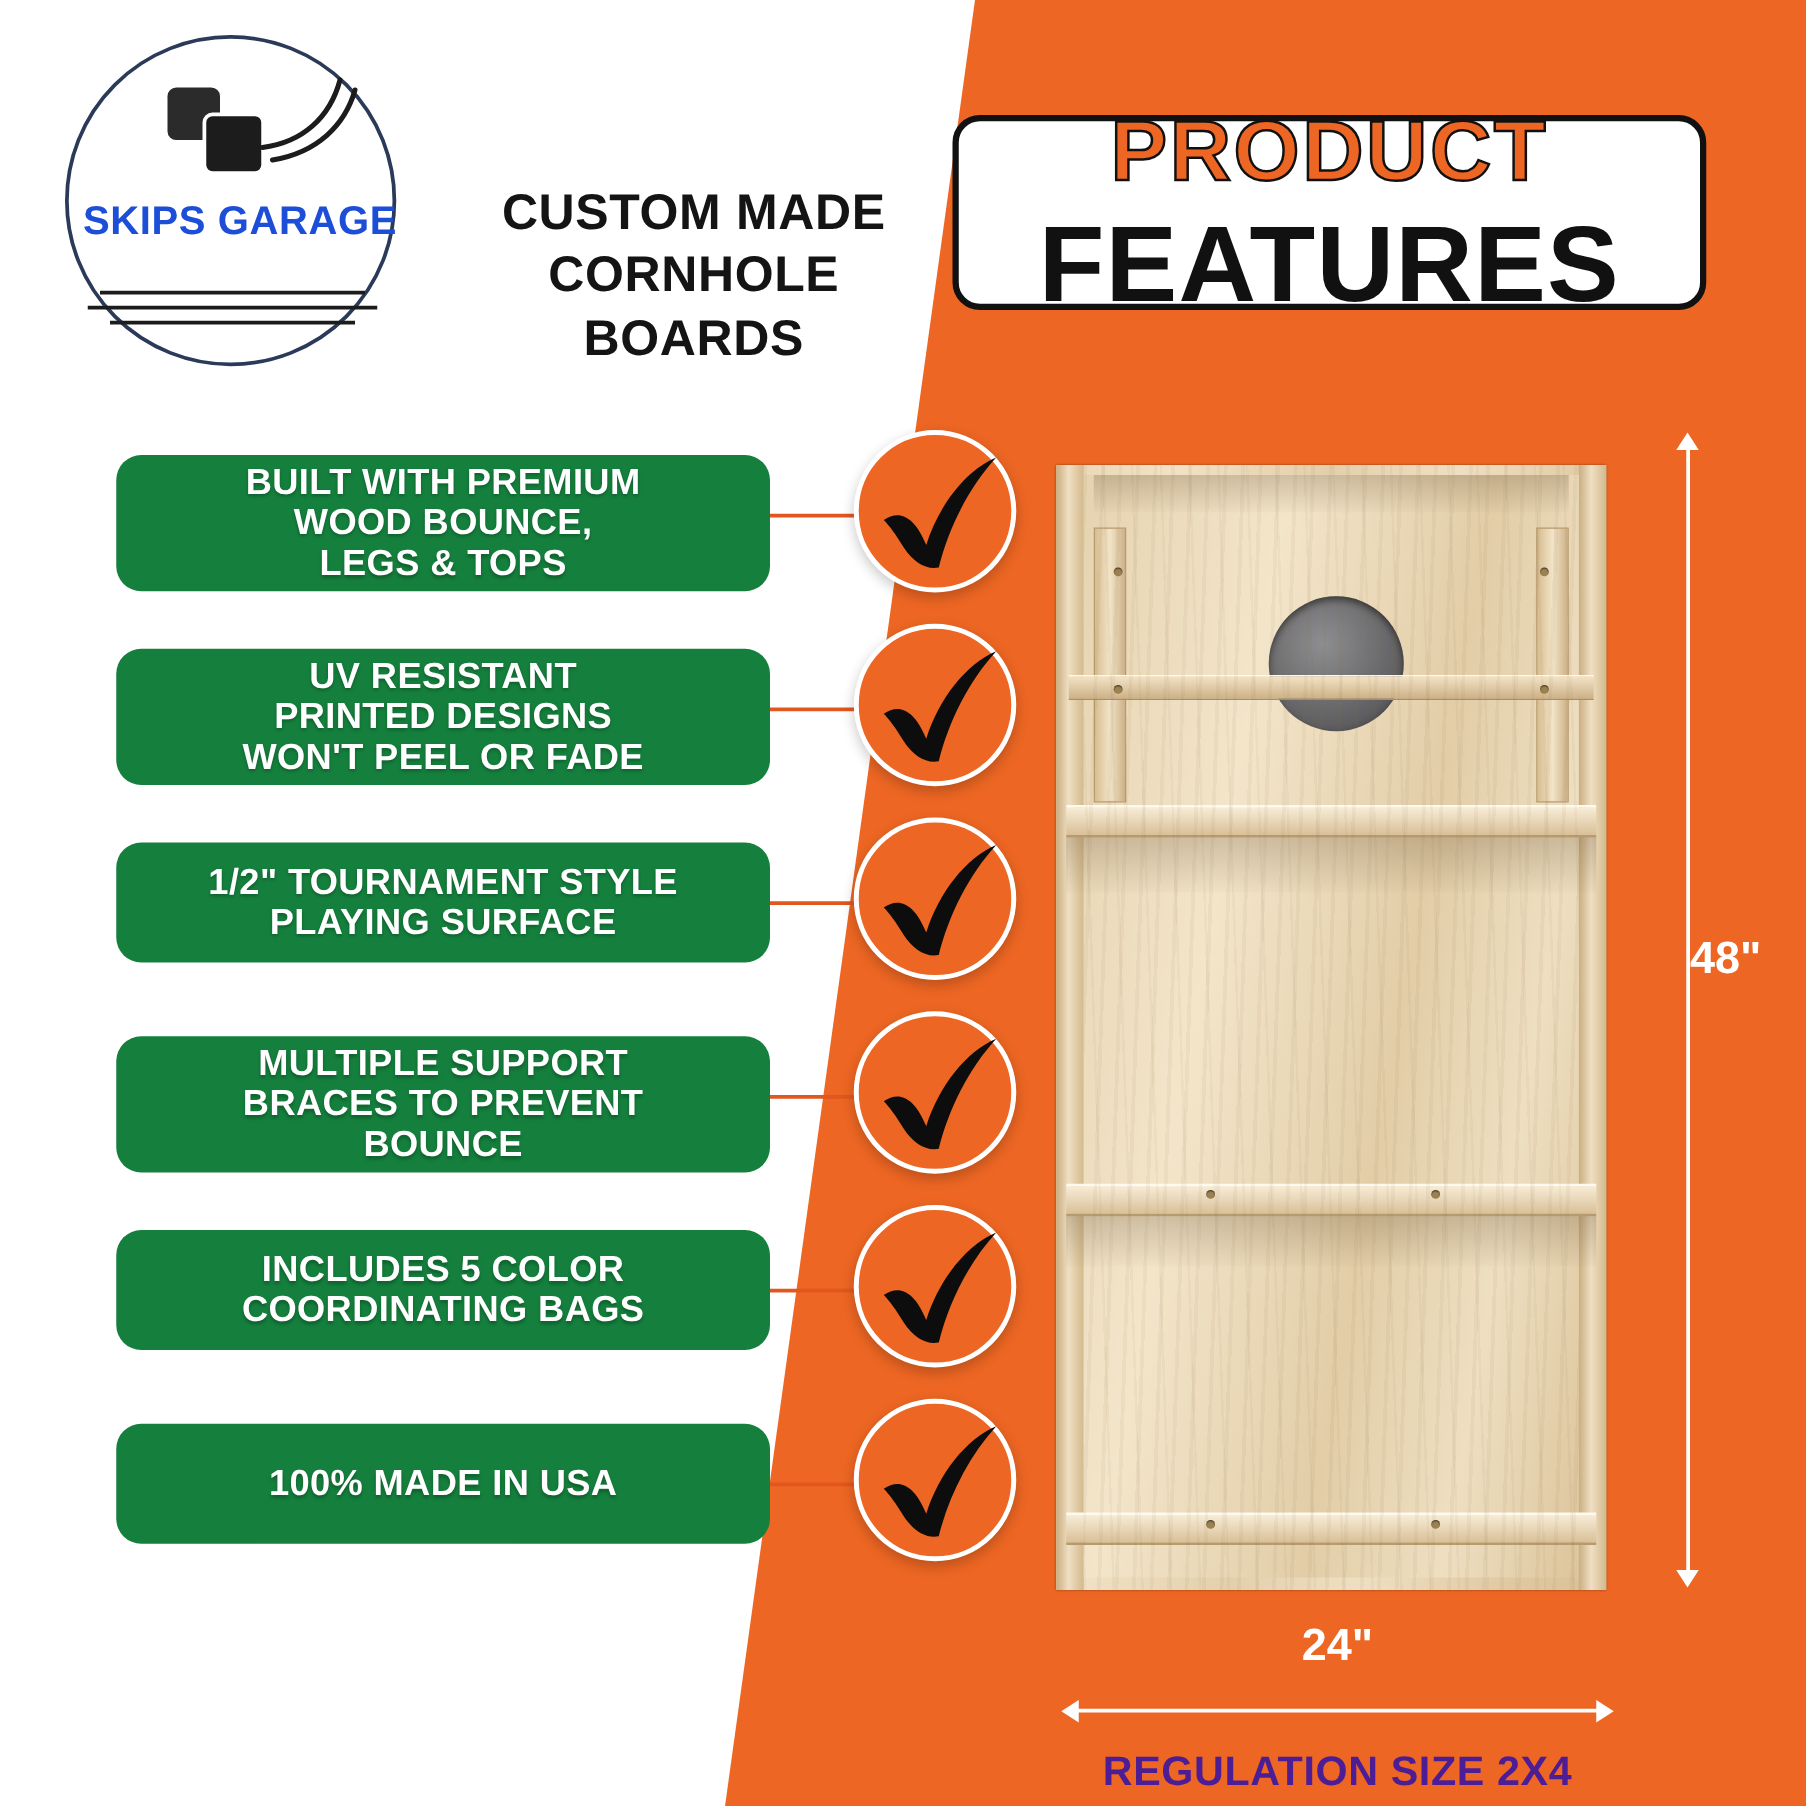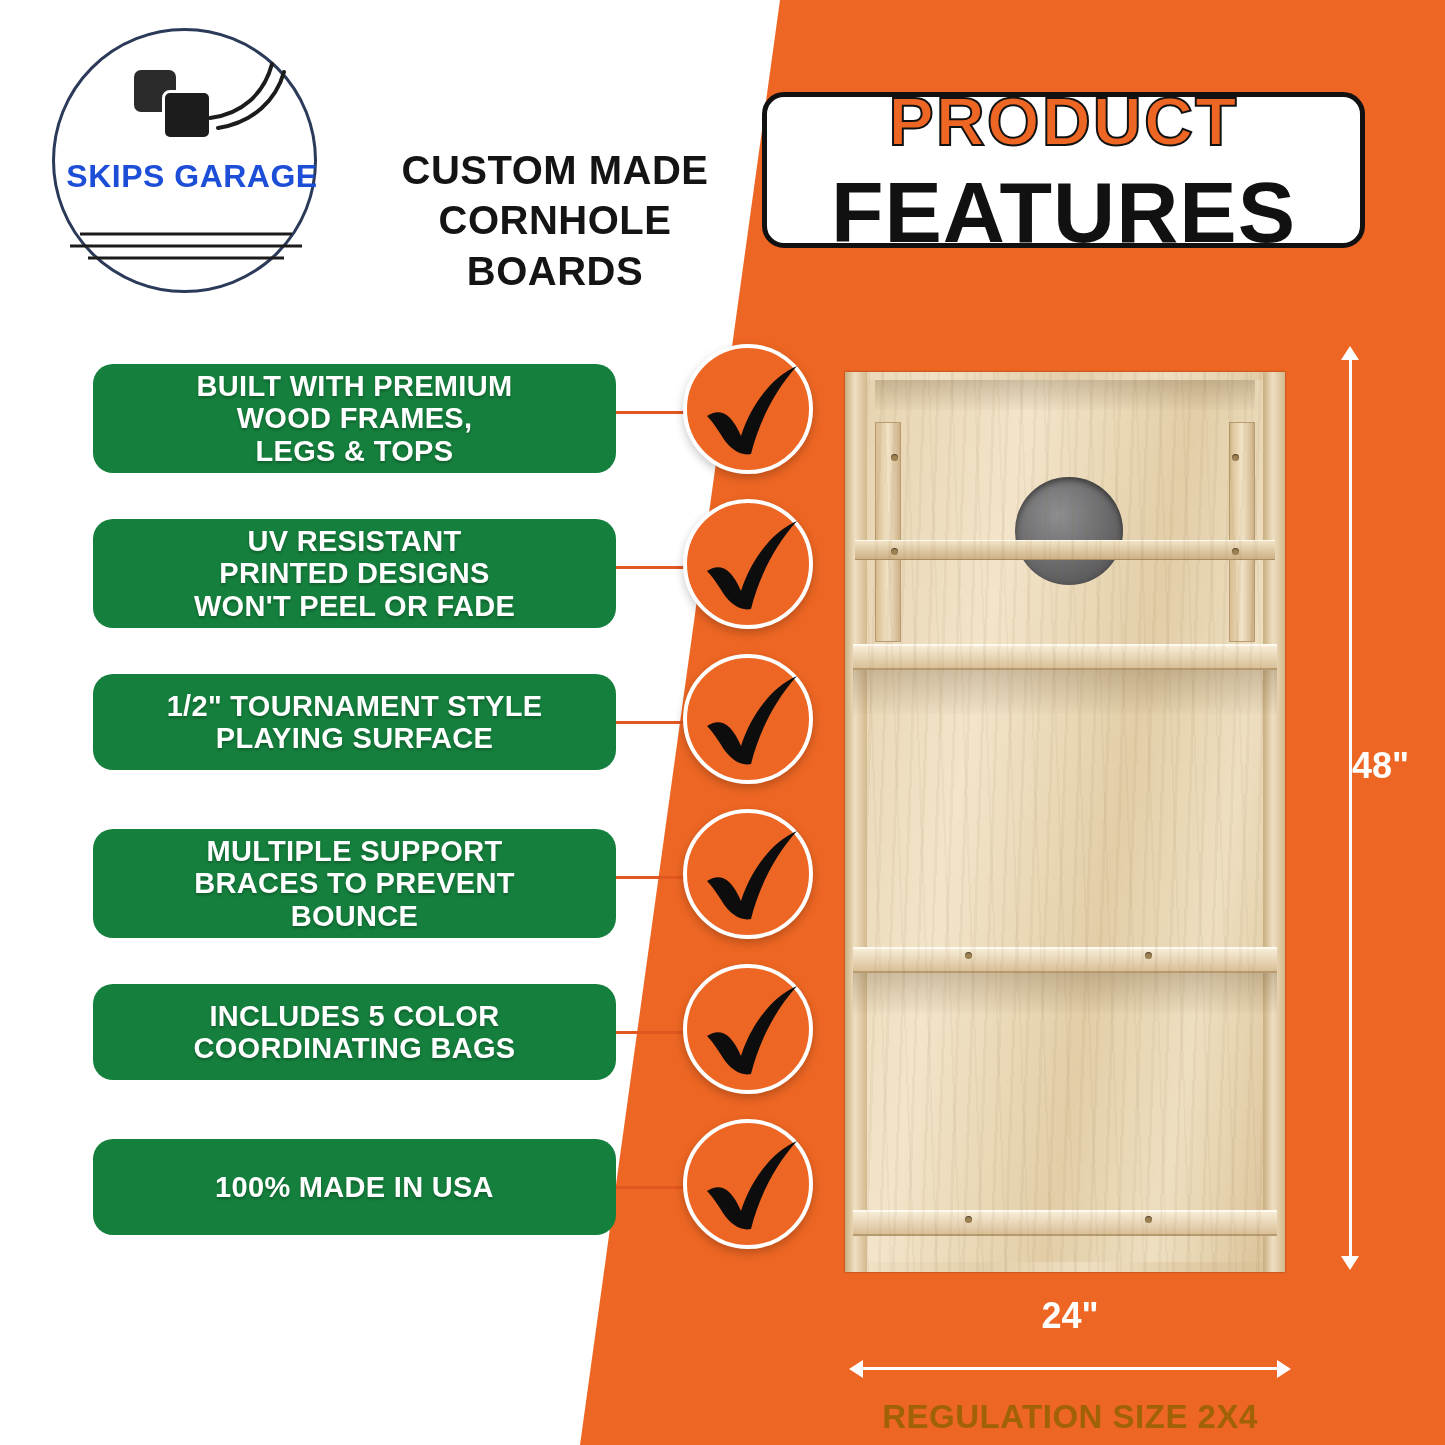--- a/index.html
+++ b/index.html
@@ -276,7 +276,7 @@
       <div class="pill">
         <span>
           <span>BUILT WITH PREMIUM</span><br>
-          <span>WOOD FRAMES,</span><br>
+          <span>WOOD BOUNCE,</span><br>
           <span>LEGS &amp; TOPS</span>
         </span>
       </div>

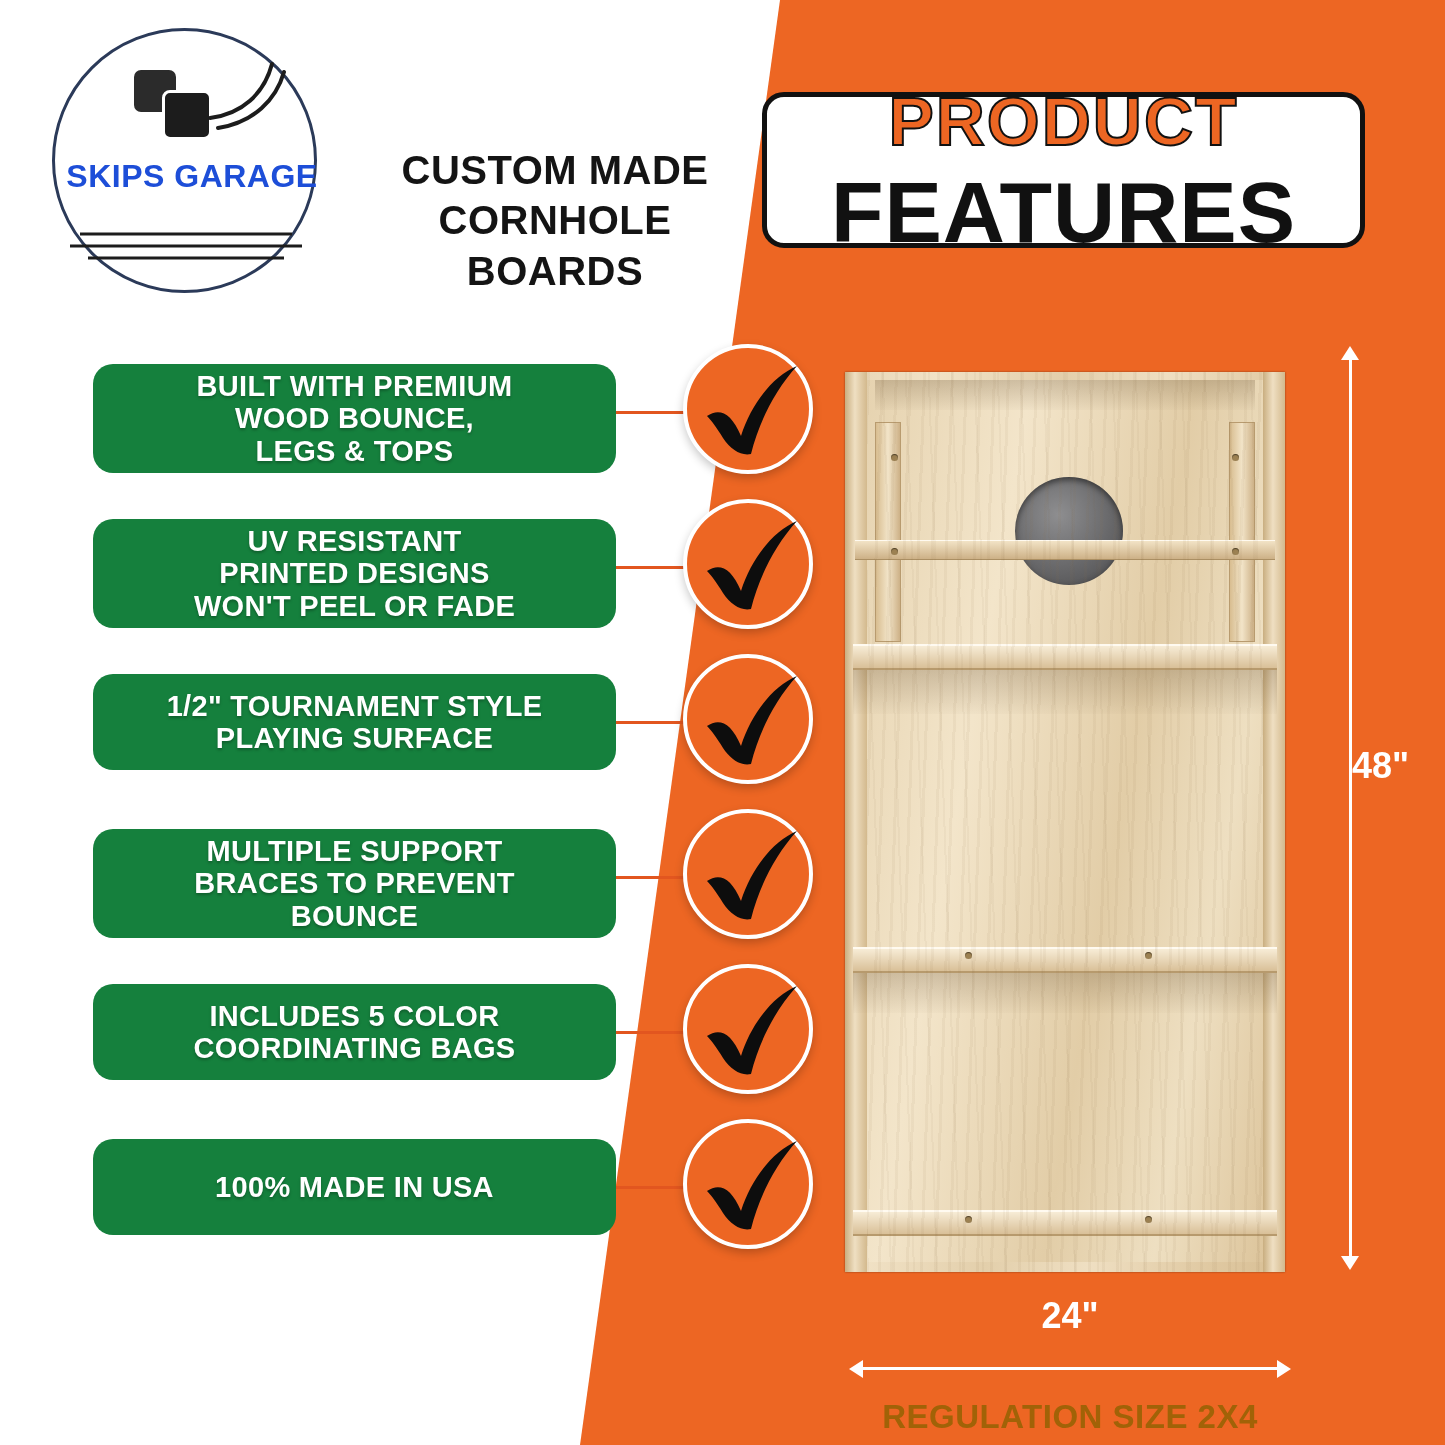--- a/index.html
+++ b/index.html
@@ -233,7 +233,7 @@
   }
   .regulation {
     position: absolute; left: 700px; top: 1398px; width: 740px; text-align: center;
-    color: #a16207; font-size: 33px; font-weight: bold; letter-spacing: 0.5px; z-index: 4;
+    color: #4c1d95; font-size: 33px; font-weight: bold; letter-spacing: 0.5px; z-index: 4;
   }
 </style>
 </head>

